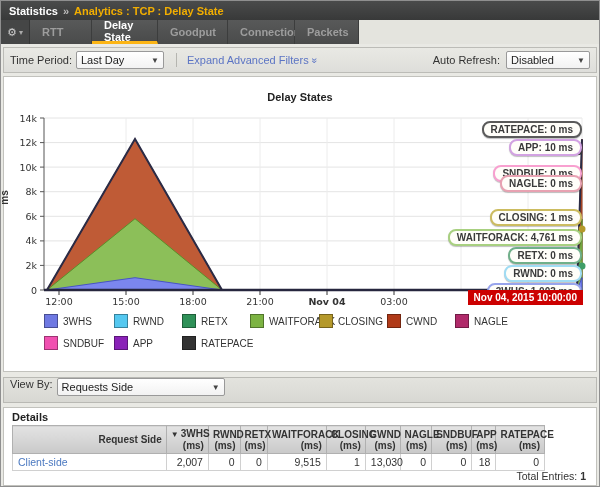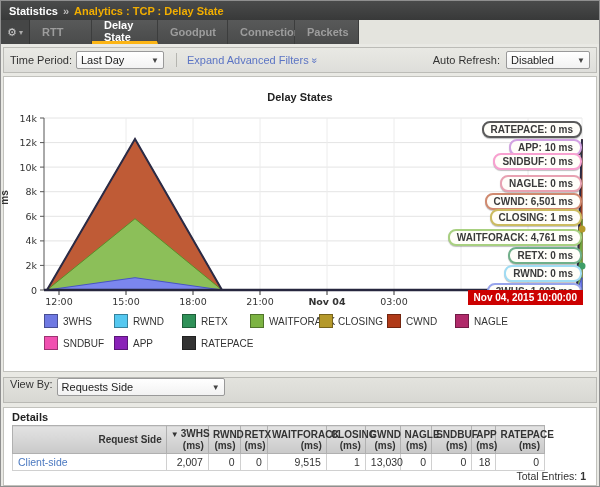--- a/index.html
+++ b/index.html
@@ -64,7 +64,7 @@
   .co-cwnd{border-color:#d08a70;} .co-closing{border-color:#ccbc60;}
   .co-waitforack{border-color:#a8d080;} .co-retx{border-color:#70b08a;}
   .co-rwnd{border-color:#a0dcf4;text-align:right;} .co-3whs{border-color:#98a4ec;}
-  .p0{top:44px;} .p1{top:62px;} .p2{top:76px;} .p3{top:98px;} .p4{top:116px;}
+  .p0{top:44px;} .p1{top:62px;} .p2{top:88px;} .p3{top:98px;} .p4{top:116px;}
   .p5{top:132px;margin-left:13px;} .p6{top:152px;} .p7{top:170px;} .p8{top:188px;} .p9{top:206px;}
   .tstamp{position:absolute;right:13px;top:213px;background:#cc0000;color:#fff;
     font-size:10px;font-weight:bold;padding:2px 6px;white-space:nowrap;}

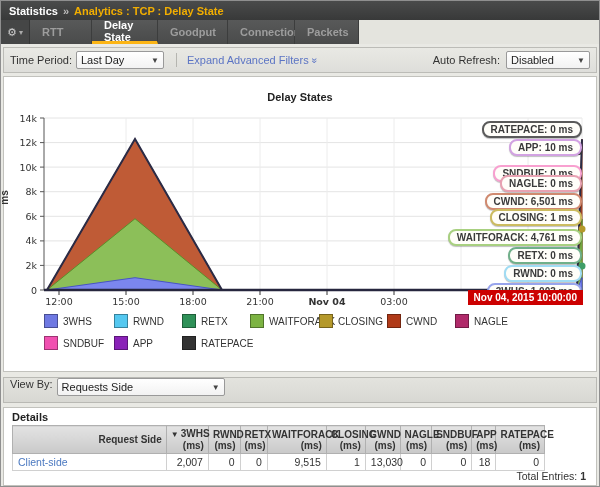--- a/index.html
+++ b/index.html
@@ -240,7 +240,6 @@
     <div class="pill p1 co-app">APP: 10 ms</div>
     <div class="pill p2 co-sndbuf">SNDBUF: 0 ms</div>
     <div class="pill p3 co-nagle">NAGLE: 0 ms</div>
-    <div class="pill p4 co-cwnd">CWND: 6,501 ms</div>
     <div class="pill p5 co-closing">CLOSING: 1 ms</div>
     <div class="pill p6 co-waitforack">WAITFORACK: 4,761 ms</div>
     <div class="pill p7 co-retx">RETX: 0 ms</div>

